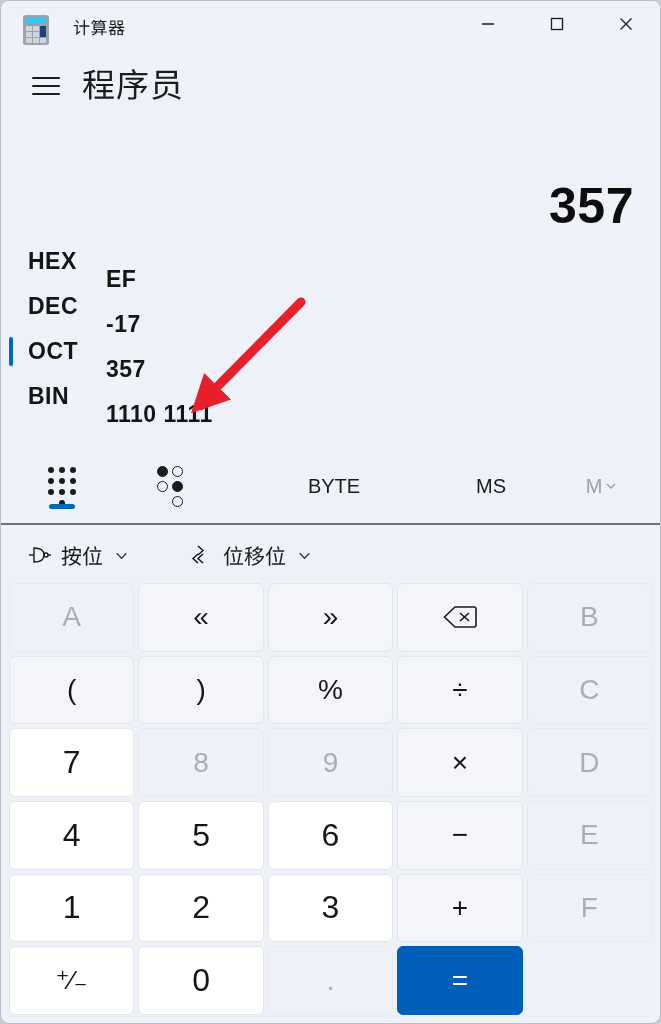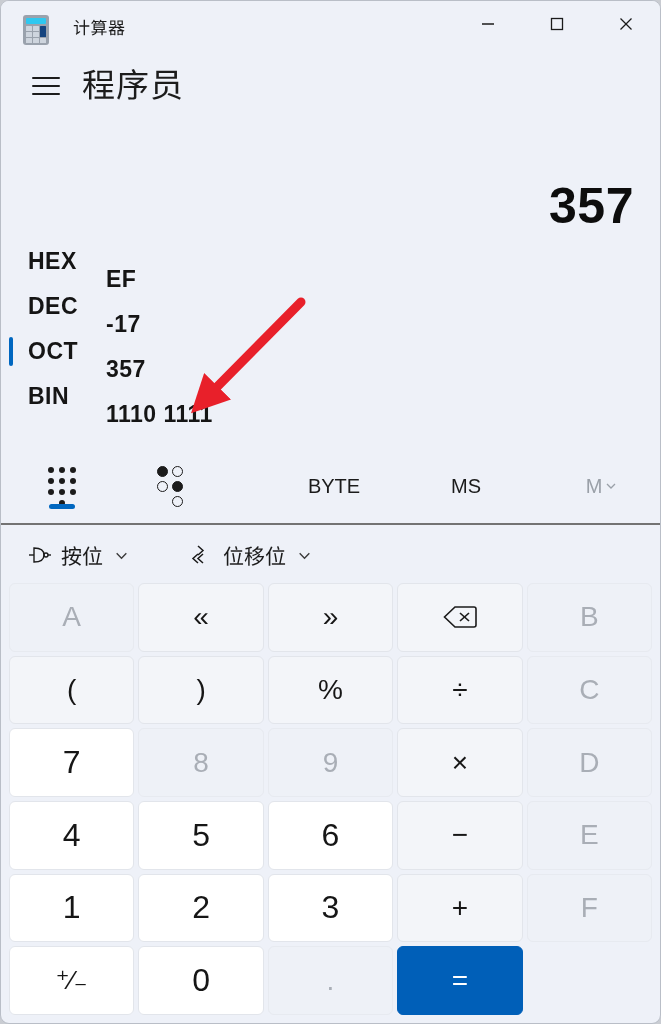--- a/index.html
+++ b/index.html
@@ -403,7 +403,7 @@
 
     <div class="tb-item" style="left:288px; width:90px;">BYTE</div>
 
-    <div class="tb-item" style="left:430px; width:70px;">MS</div>
+    <div class="tb-item" style="left:455px; width:70px;">MS</div>
 
     <div class="tb-item disabled" style="left:566px; width:70px;">
       <span style="display:flex; align-items:center; gap:2px;">

